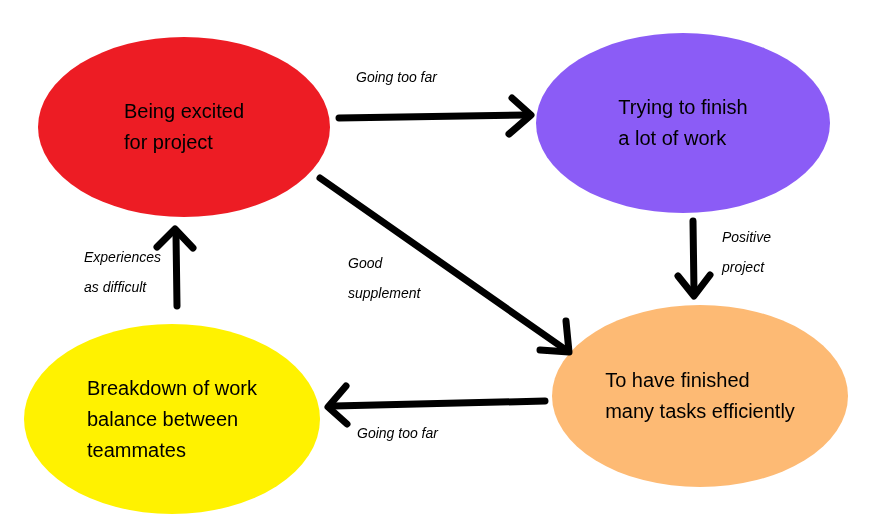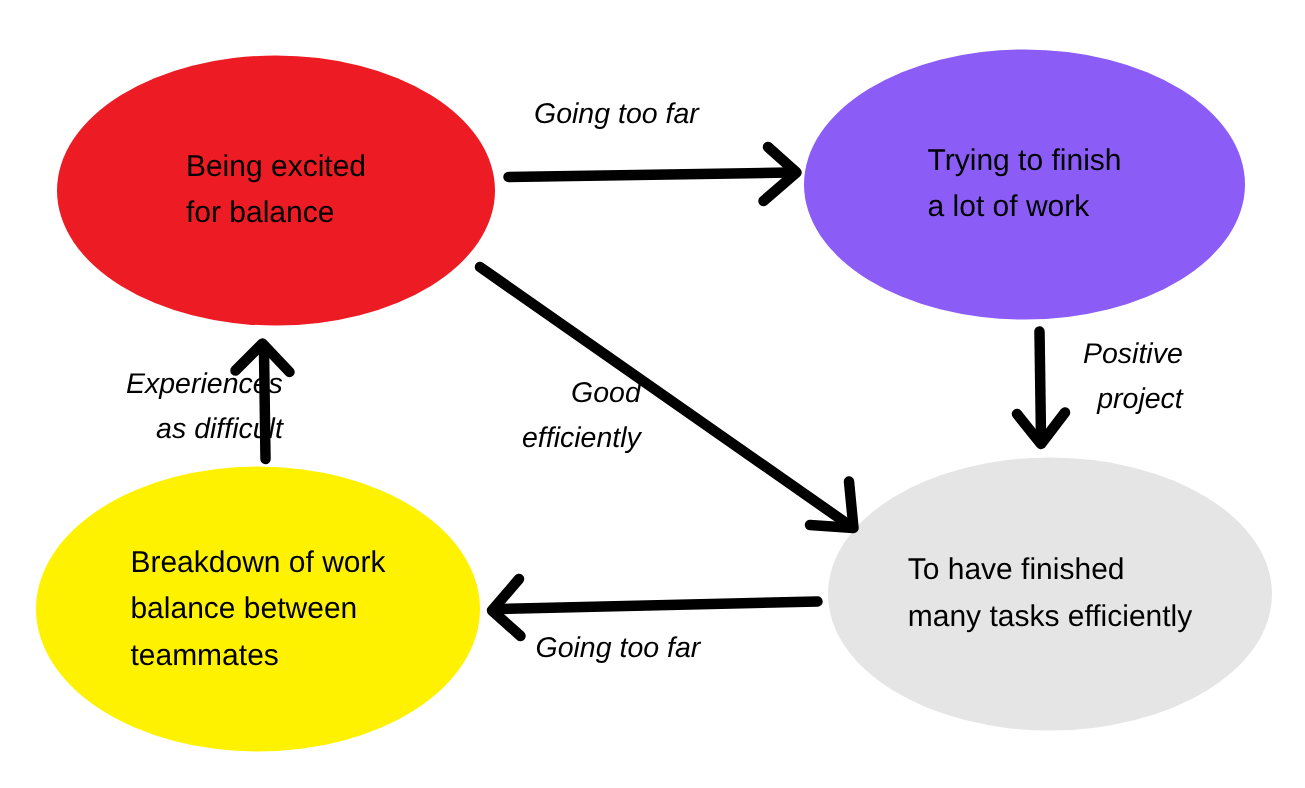--- a/index.html
+++ b/index.html
@@ -44,11 +44,10 @@
   .edge-label {
     position: absolute;
     font-style: italic;
-    font-size: 19px;
+    font-size: 14px;
     line-height: 30px;
     white-space: pre-line;
     color: #000000;
-    text-align: right;
   }
   .lbl-red-green    { left: 356px; top: 62px;  }
   .lbl-green-blue   { left: 722px; top: 222px; }

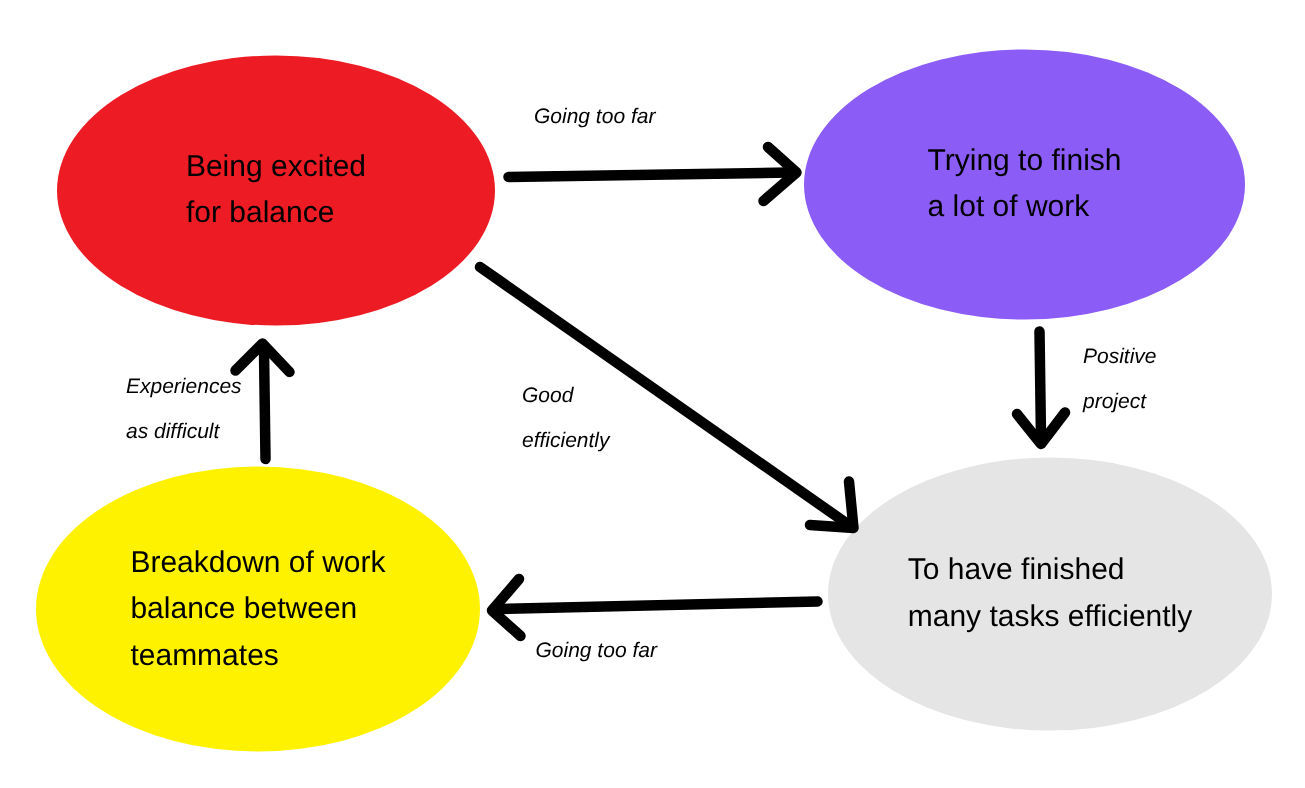--- a/index.html
+++ b/index.html
@@ -62,7 +62,7 @@
 
   <div class="node node-red" style="background: rgb(237, 28, 36);">
     <div class="node-label">Being excited
-for balance</div>
+for project</div>
   </div>
 
   <div class="node node-green" style="background: #8b5cf6;">

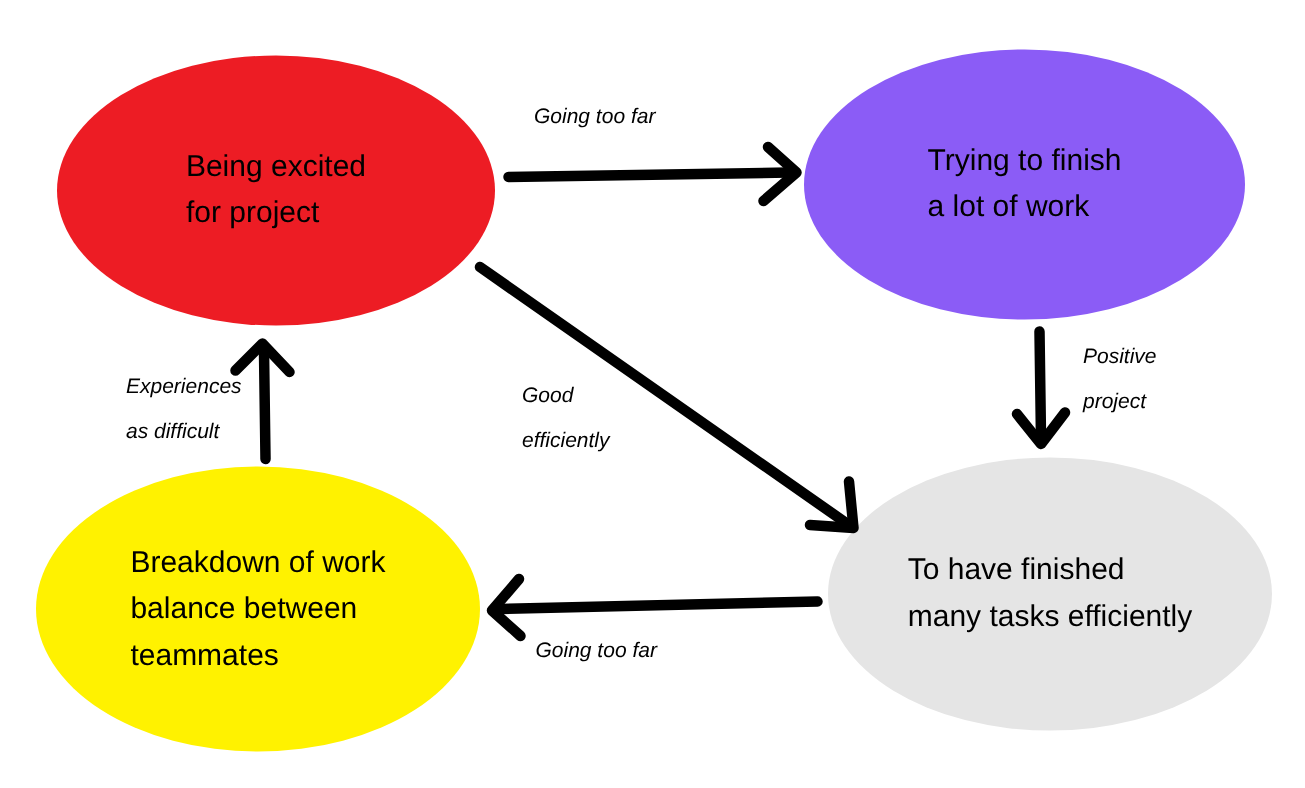--- a/index.html
+++ b/index.html
@@ -113,7 +113,7 @@
   <div class="edge-label lbl-green-blue">Positive
 project</div>
   <div class="edge-label lbl-red-blue">Good
-efficiently</div>
+supplement</div>
   <div class="edge-label lbl-blue-yellow">Going too far</div>
   <div class="edge-label lbl-yellow-red">Experiences
 as difficult</div>

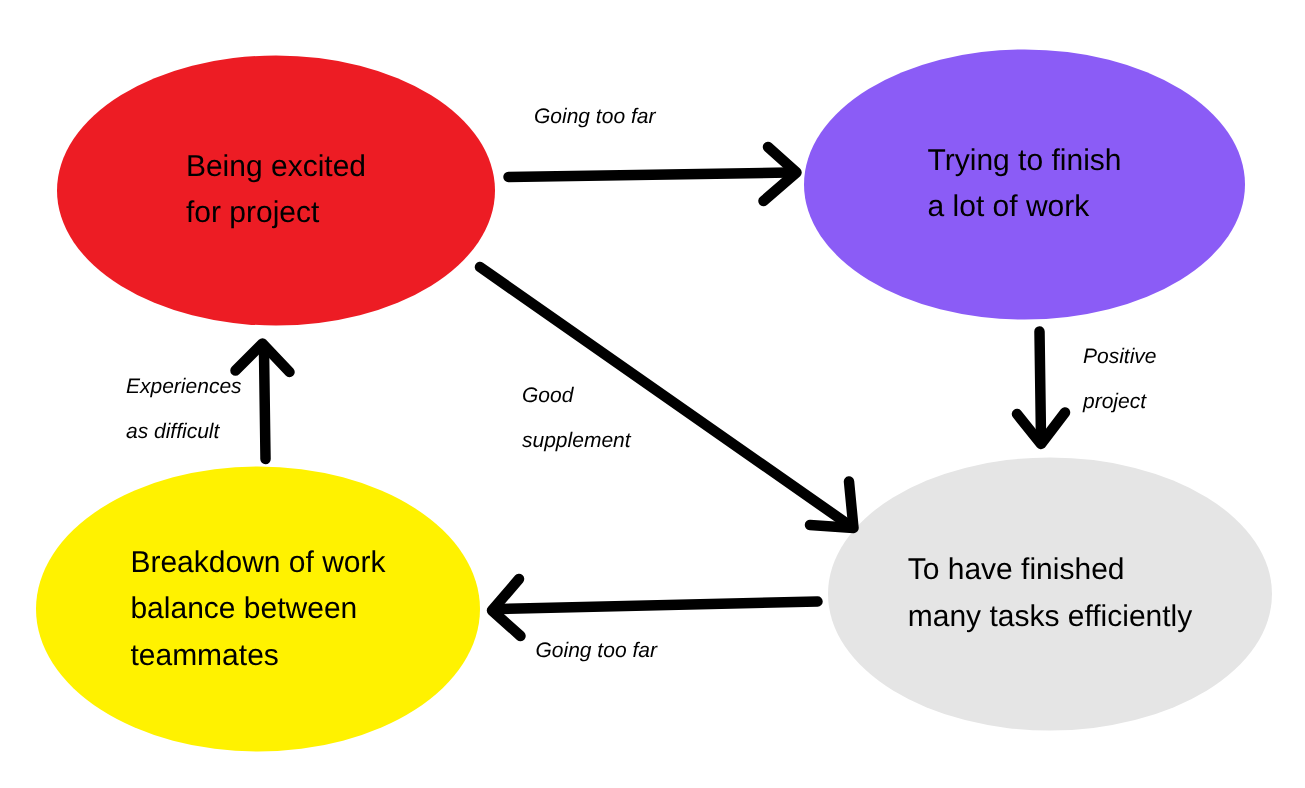--- a/index.html
+++ b/index.html
@@ -33,7 +33,7 @@
   .node-red    { left: 38px;  top: 37px;  width: 292px; height: 180px; }
   .node-green  { left: 536px; top: 33px;  width: 294px; height: 180px; }
   .node-blue   { left: 552px; top: 305px; width: 296px; height: 182px; }
-  .node-yellow { left: 24px;  top: 311px; width: 296px; height: 190px; }
+  .node-yellow { left: 24px;  top: 324px; width: 296px; height: 190px; }
 
   .arrow-layer {
     position: absolute;

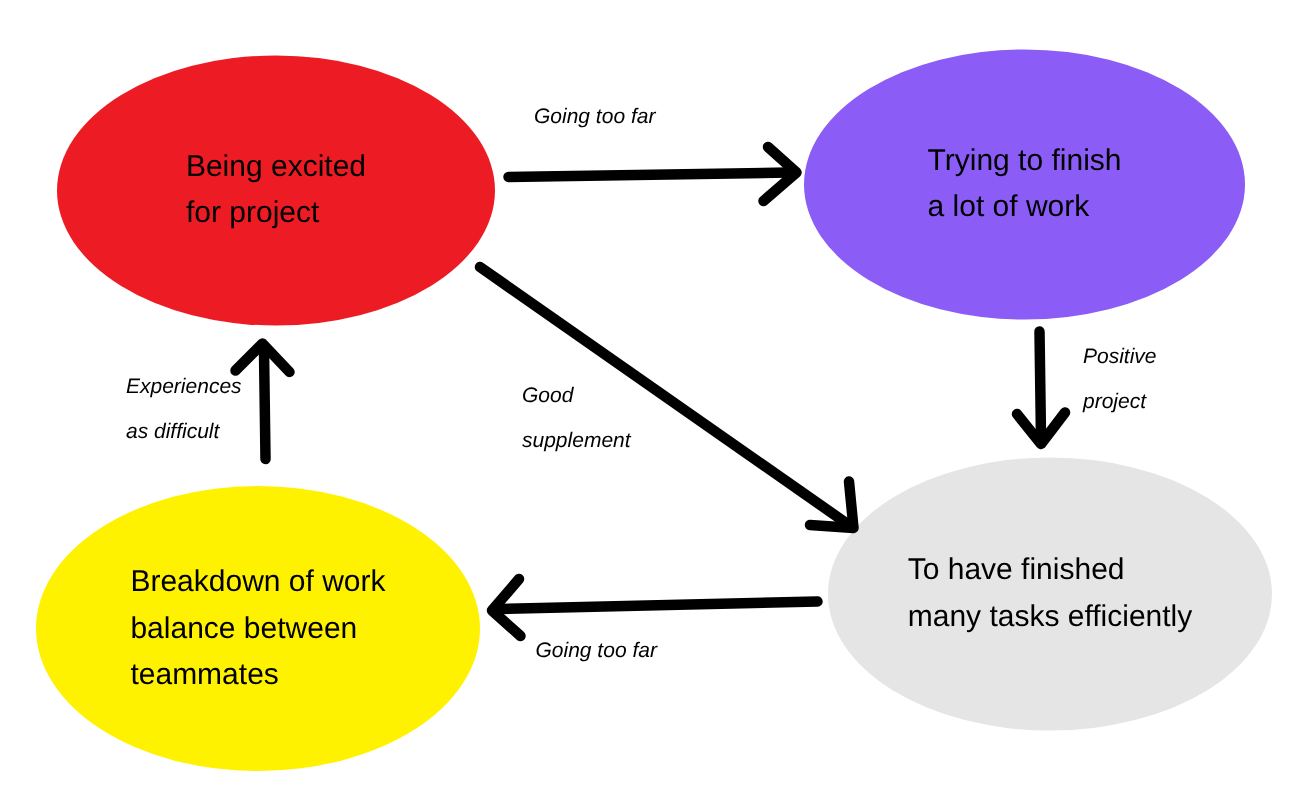--- a/index.html
+++ b/index.html
@@ -70,7 +70,7 @@
 a lot of work</div>
   </div>
 
-  <div class="node node-blue" style="background: #e5e5e5;">
+  <div class="node node-blue" style="background: #fdba74;">
     <div class="node-label">To have finished
 many tasks efficiently</div>
   </div>

